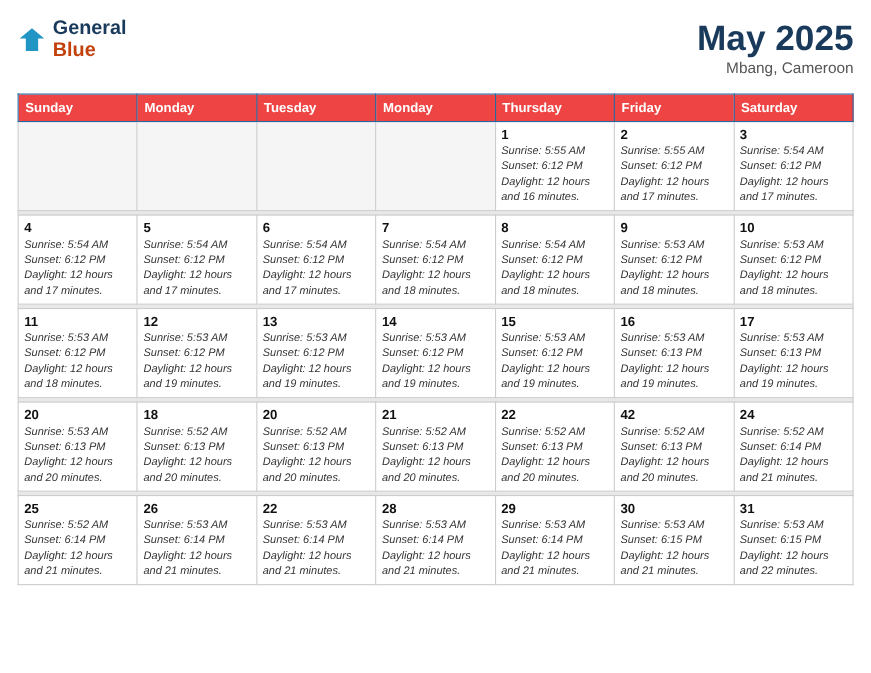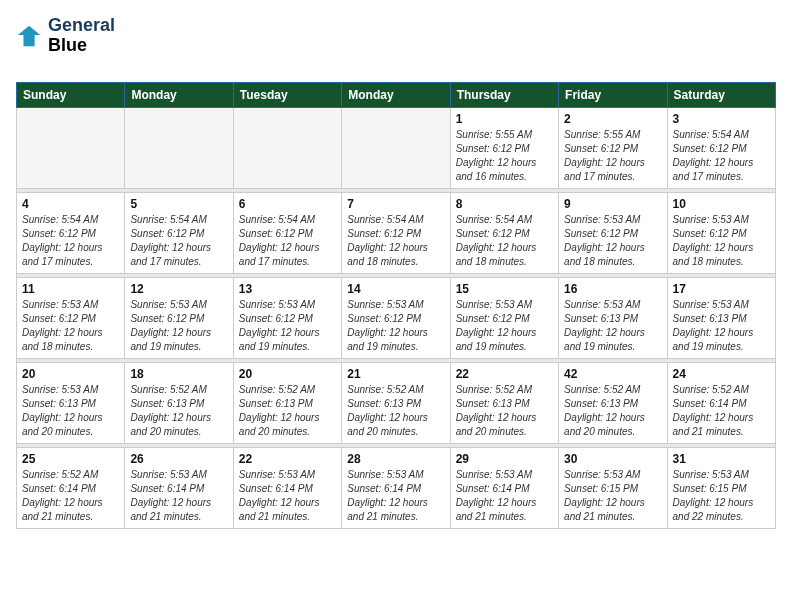--- a/index.html
+++ b/index.html
@@ -14,7 +14,7 @@
       display: flex;
       justify-content: space-between;
       align-items: flex-start;
-      margin-bottom: 26px;
+      margin-bottom: 16px;
     }
     .logo {
       display: flex;

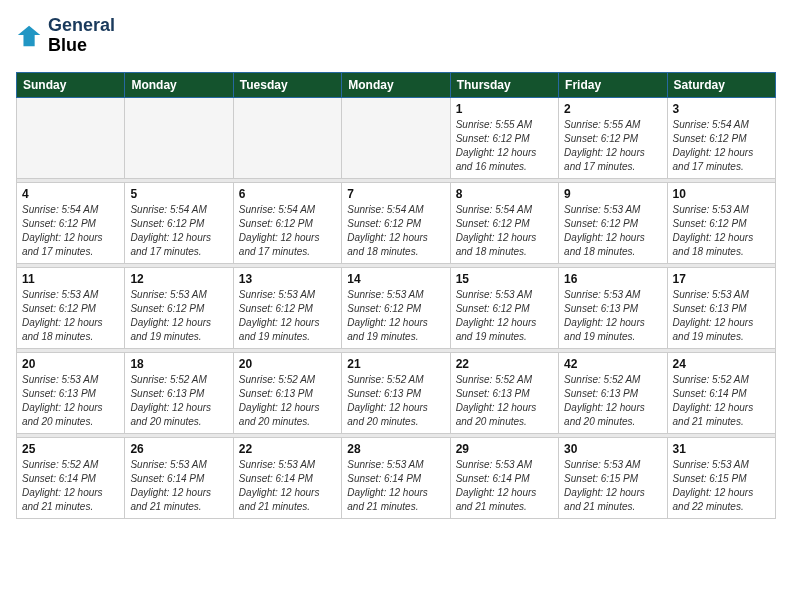--- a/index.html
+++ b/index.html
@@ -28,7 +28,7 @@
       line-height: 1.1;
     }
     .logo-text span {
-      color: #000000;
+      color: #c2410c;
     }
     .logo-icon {
       width: 28px;

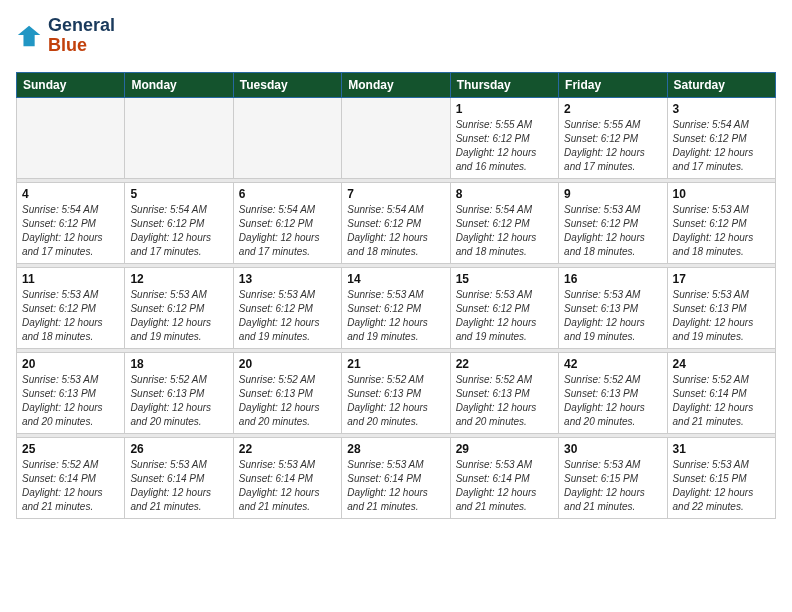--- a/index.html
+++ b/index.html
@@ -103,6 +103,10 @@
       <div><span>Blue</span></div>
     </div>
   </div>
+  <div class="title-block">
+    <div class="month-year">May 2025</div>
+    <div class="location">Mbang, Cameroon</div>
+  </div>
 </div>
 
 <table class="calendar">

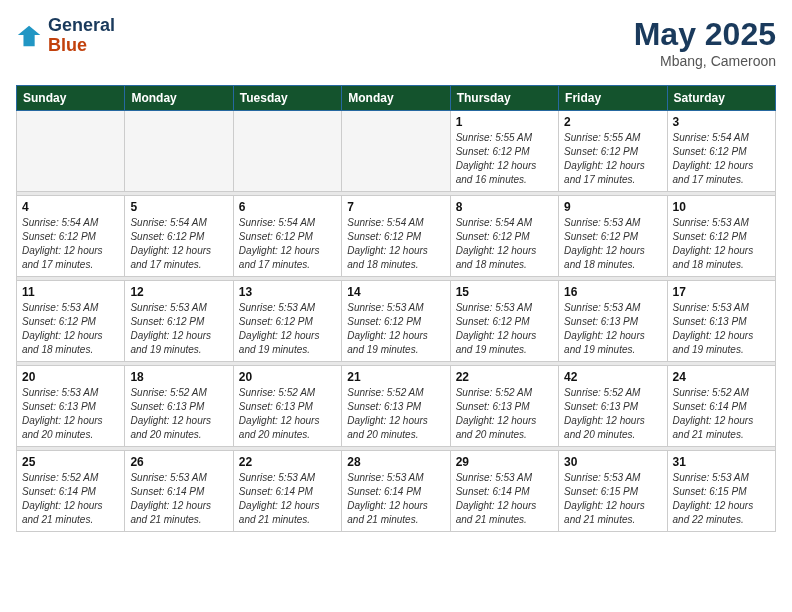--- a/index.html
+++ b/index.html
@@ -52,7 +52,7 @@
       border: 1px solid #ccc;
     }
     .calendar th {
-      background-color: #14532d;
+      background-color: #ef4444;
       color: #fff;
       text-align: left;
       padding: 5px 6px;

